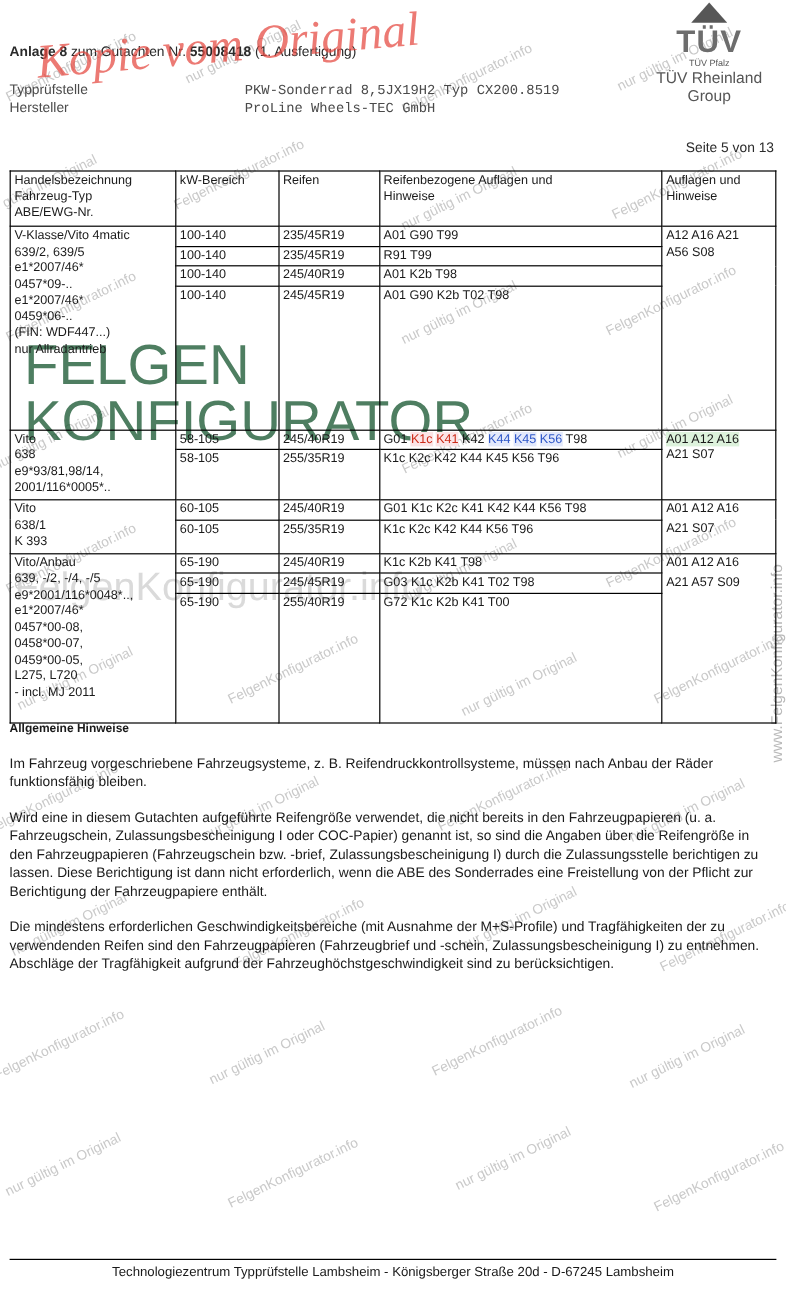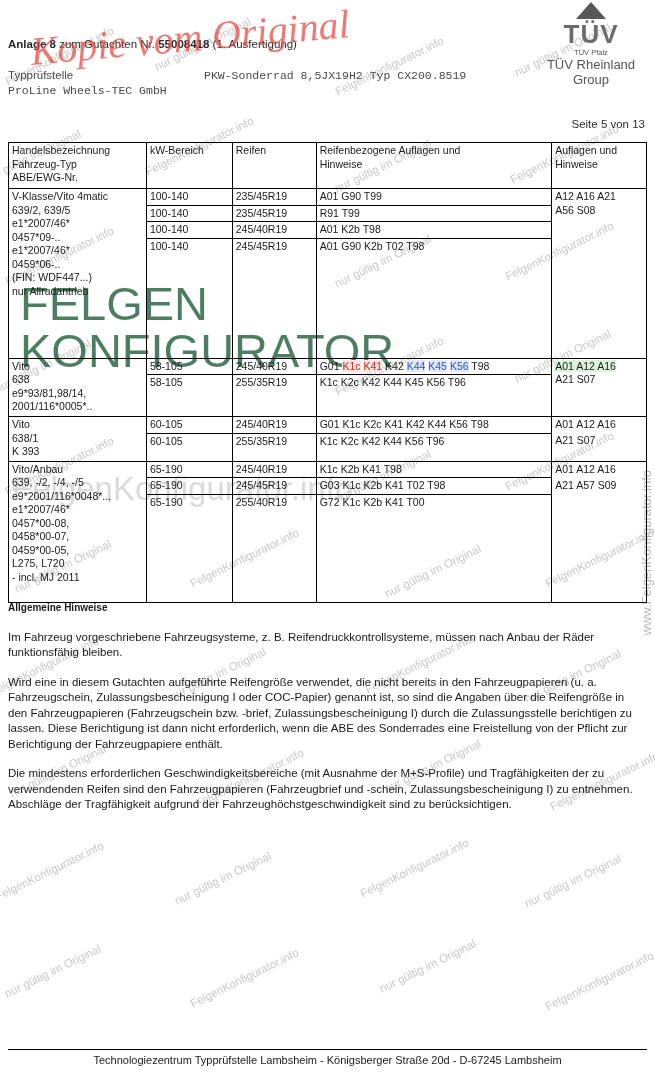--- a/index.html
+++ b/index.html
@@ -191,6 +191,7 @@
       <div class="hdr-val">PKW-Sonderrad 8,5JX19H2 Typ CX200.8519</div>
     </div>
     <div class="hdr-row">
+      <div class="hdr-lbl">Hersteller</div>
       <div class="hdr-val">ProLine Wheels-TEC GmbH</div>
     </div>
   </div>

